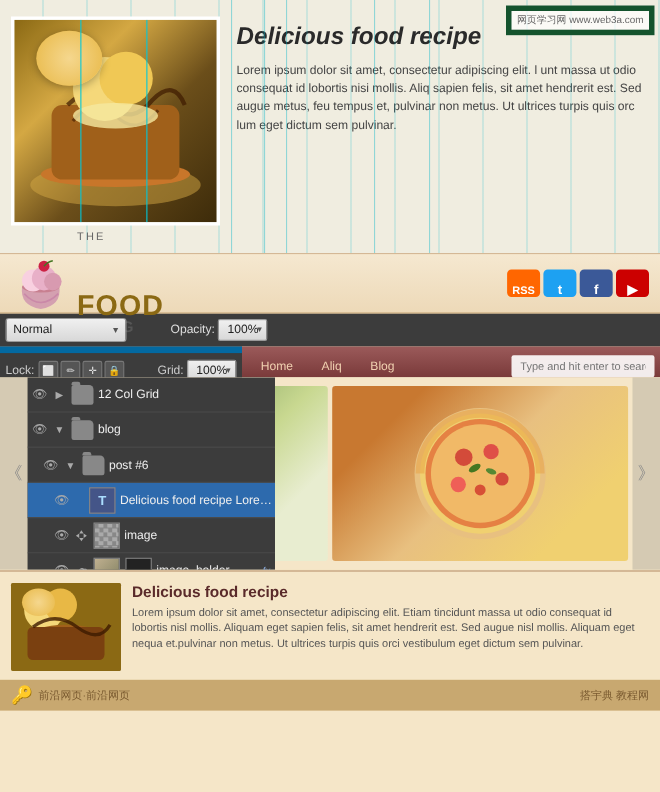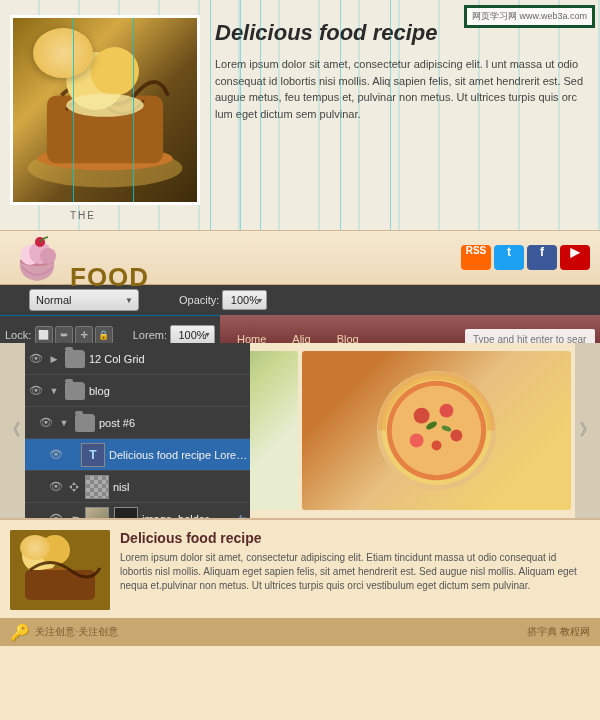--- a/index.html
+++ b/index.html
@@ -116,7 +116,7 @@
       padding: 2px 5px;
       font-size: 9px;
       color: #666;
-      border: 3px solid #14532d;
+      border: 5px solid #14532d;
     }
 
     

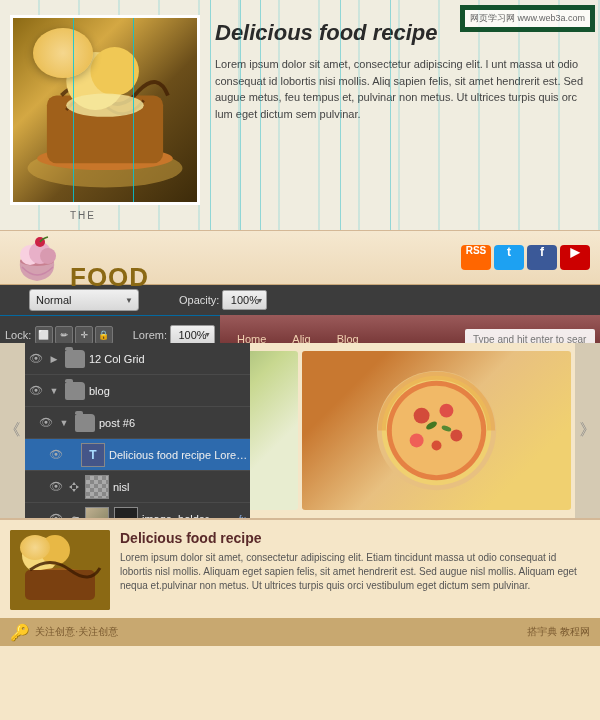--- a/index.html
+++ b/index.html
@@ -189,7 +189,7 @@
       height: 25px;
       border-radius: 4px;
       display: flex;
-      align-items: flex-start;
+      align-items: flex-end;
       justify-content: center;
       font-size: 12px;
       font-weight: bold;

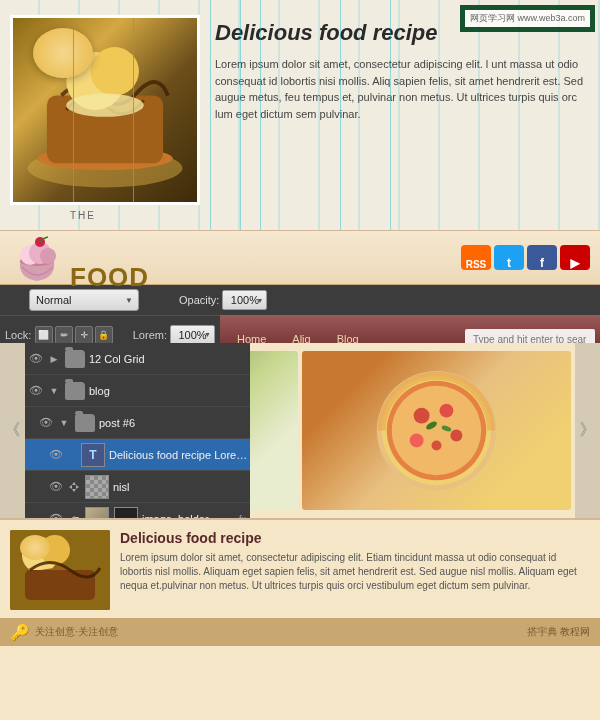--- a/index.html
+++ b/index.html
@@ -225,7 +225,6 @@
       display: flex;
       align-items: center;
       cursor: pointer;
-      margin-left: 24px;
     }
 
     .blend-select::after {

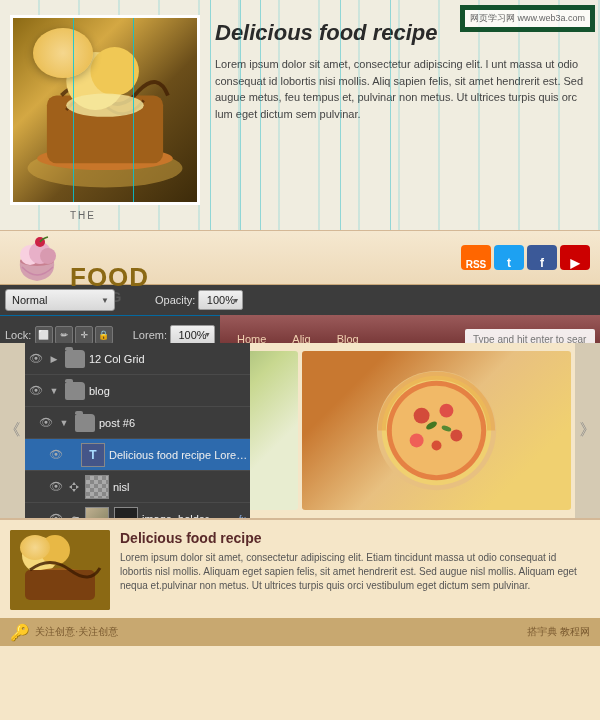--- a/index.html
+++ b/index.html
@@ -274,7 +274,7 @@
       align-items: center;
       padding: 0 5px;
       gap: 4px;
-      border-top: 1px solid #0369a1;
+      border-top: 6px solid #0369a1;
     }
 
     .lock-label {

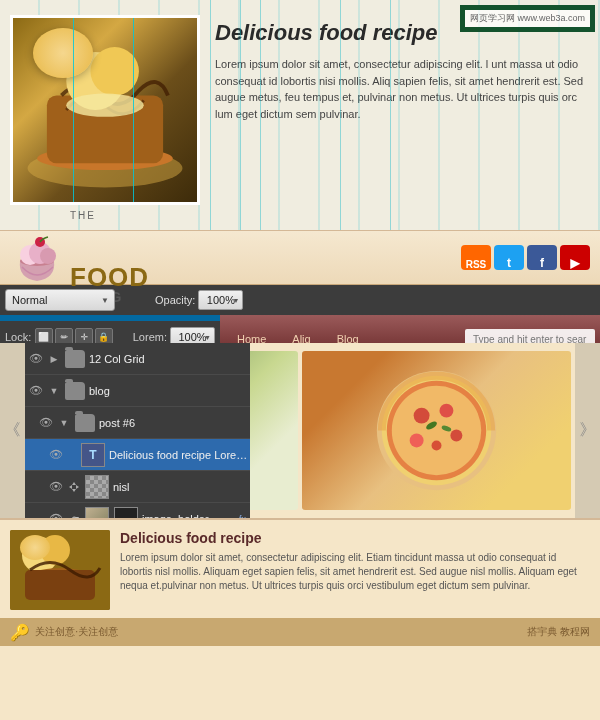--- a/index.html
+++ b/index.html
@@ -709,7 +709,7 @@
       <div class="lock-icon-btn" title="Lock all">🔒</div>
     </div>
     <div class="fill-area">
-      <span>Lorem:</span>
+      <span>Grid:</span>
       <div class="fill-val">
         <span>100%</span>
       </div>

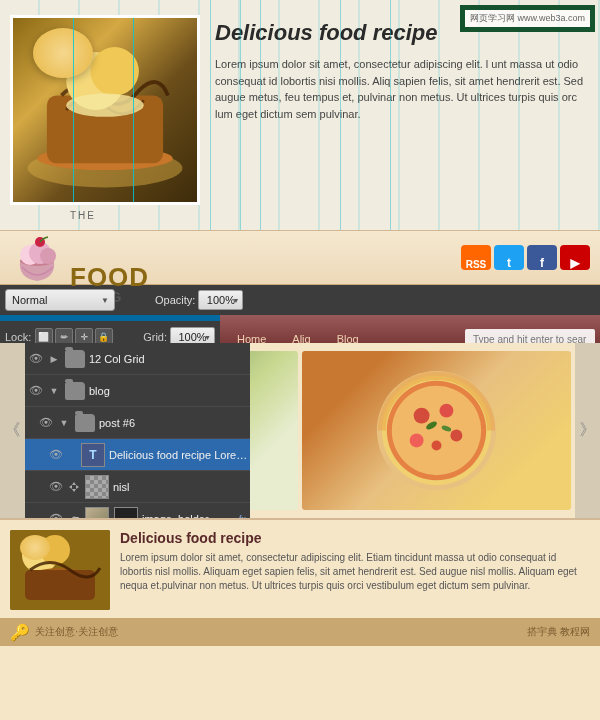--- a/index.html
+++ b/index.html
@@ -337,8 +337,8 @@
       background: linear-gradient(to bottom, #9b5a5a, #7a3a3a);
       height: 28px;
       display: flex;
-      align-items: flex-start;
-      padding: 14px 5px;
+      align-items: flex-end;
+      padding: 0 5px;
       gap: 2px;
     }
 

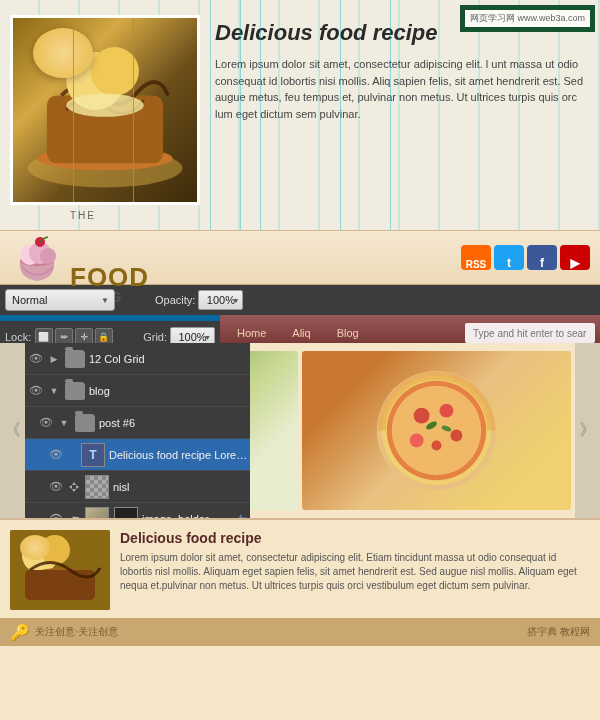--- a/index.html
+++ b/index.html
@@ -816,7 +816,7 @@
         </svg>
       </div>
       <div class="layer-thumb" style="background:repeating-conic-gradient(#aaa 0% 25%, #888 0% 50%) 0 0 / 8px 8px;"></div>
-      <span class="layer-name">nisl</span>
+      <span class="layer-name">image</span>
     </div>
     <div class="layer-row layer-indent2">
       <div class="eye-icon">👁</div>

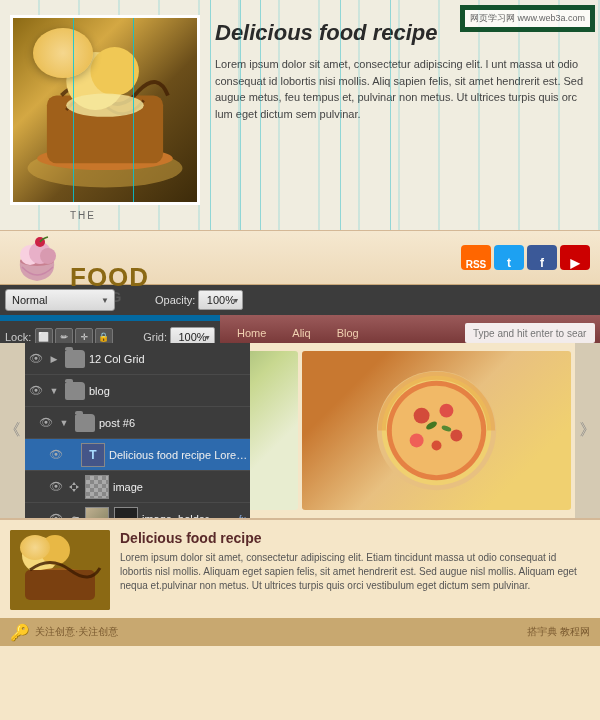--- a/index.html
+++ b/index.html
@@ -859,7 +859,7 @@
 <div class="bottom-watermark">
   <div class="watermark-left">
     <span class="watermark-icon">🔑</span>
-    <span>关注创意·关注创意</span>
+    <span>前沿网页·前沿网页</span>
   </div>
   <div>
     <span>搭宇典 教程网</span>

